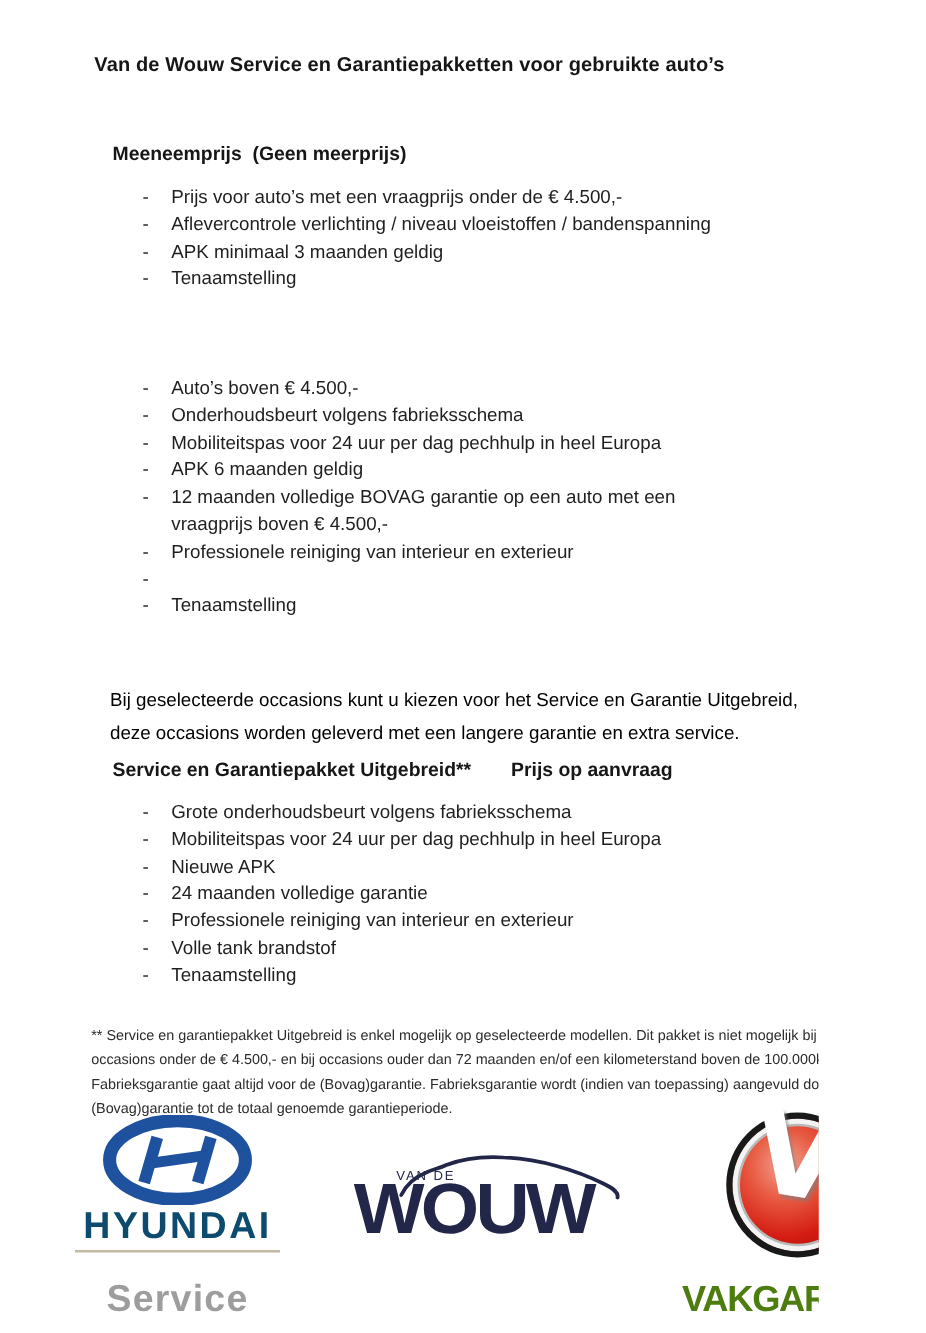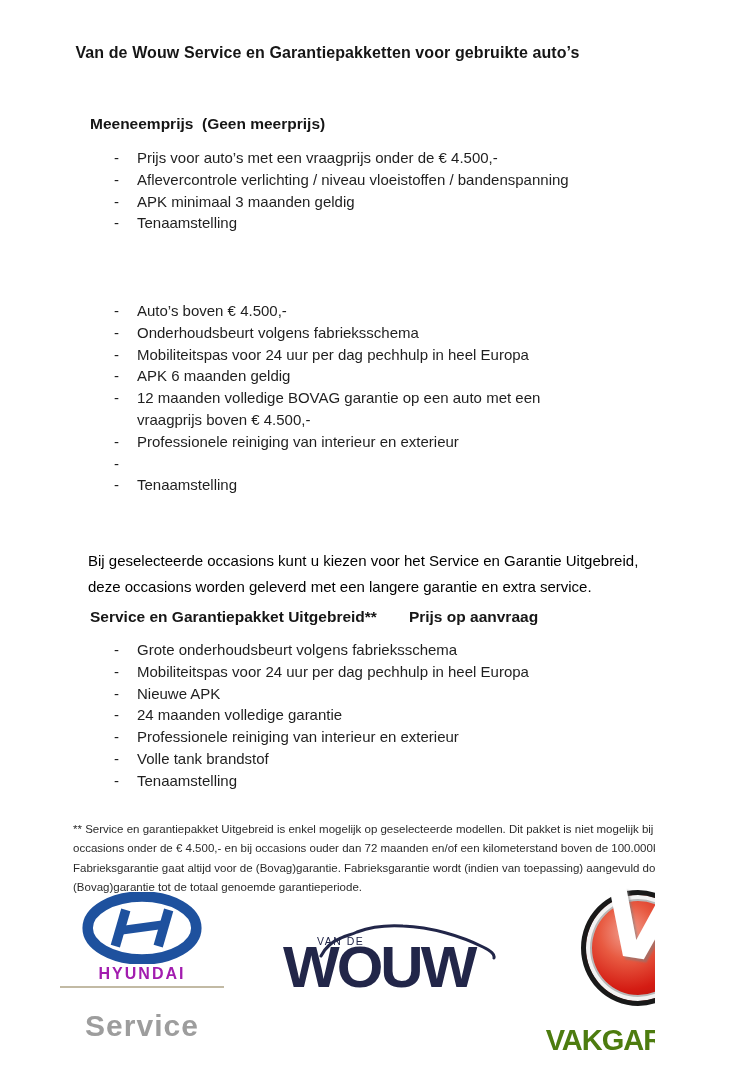--- a/index.html
+++ b/index.html
@@ -32,7 +32,7 @@
   
   .logo-hyundai{position:absolute;left:52px;top:892px;width:180px;text-align:center;}
   .hy-mark{display:block;margin:0 auto;}
-  .hy-word{font-size:16px;font-weight:700;color:#a21caf;letter-spacing:2px;margin-top:2px;line-height:1;}
+  .hy-word{font-size:30px;font-weight:700;color:#0c4a6e;letter-spacing:2px;margin-top:2px;line-height:1;}
   .hy-rule{height:2px;background:#c2baa4;margin:4px 8px 3px;}
   .hy-service{font-size:30px;font-weight:700;color:#9d9d9d;letter-spacing:1px;line-height:1;margin-top:23px;}
 

